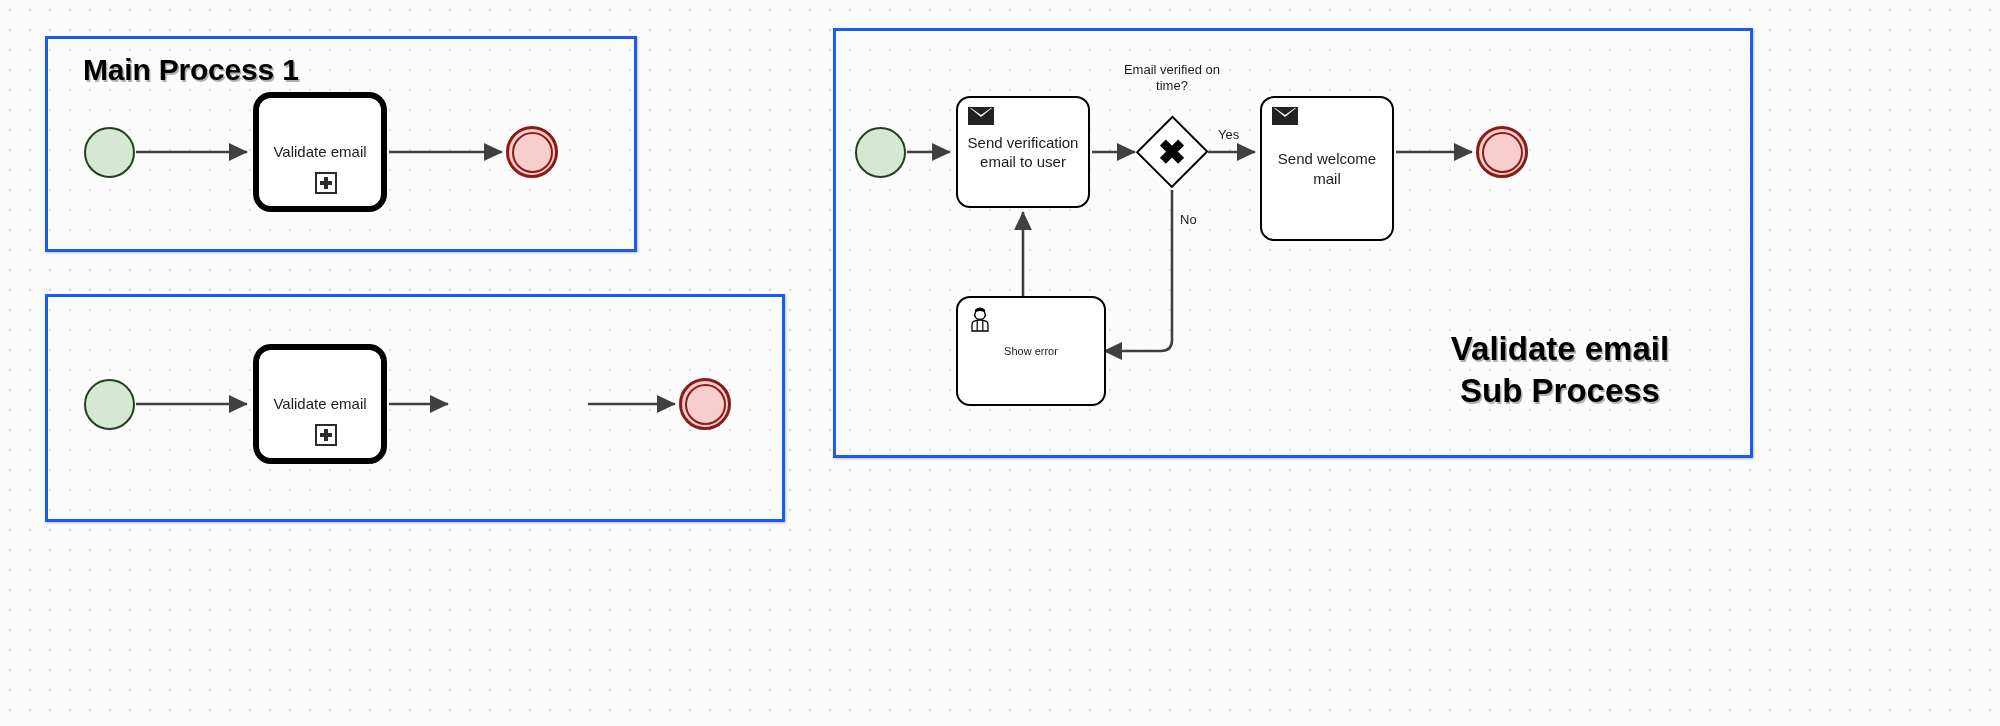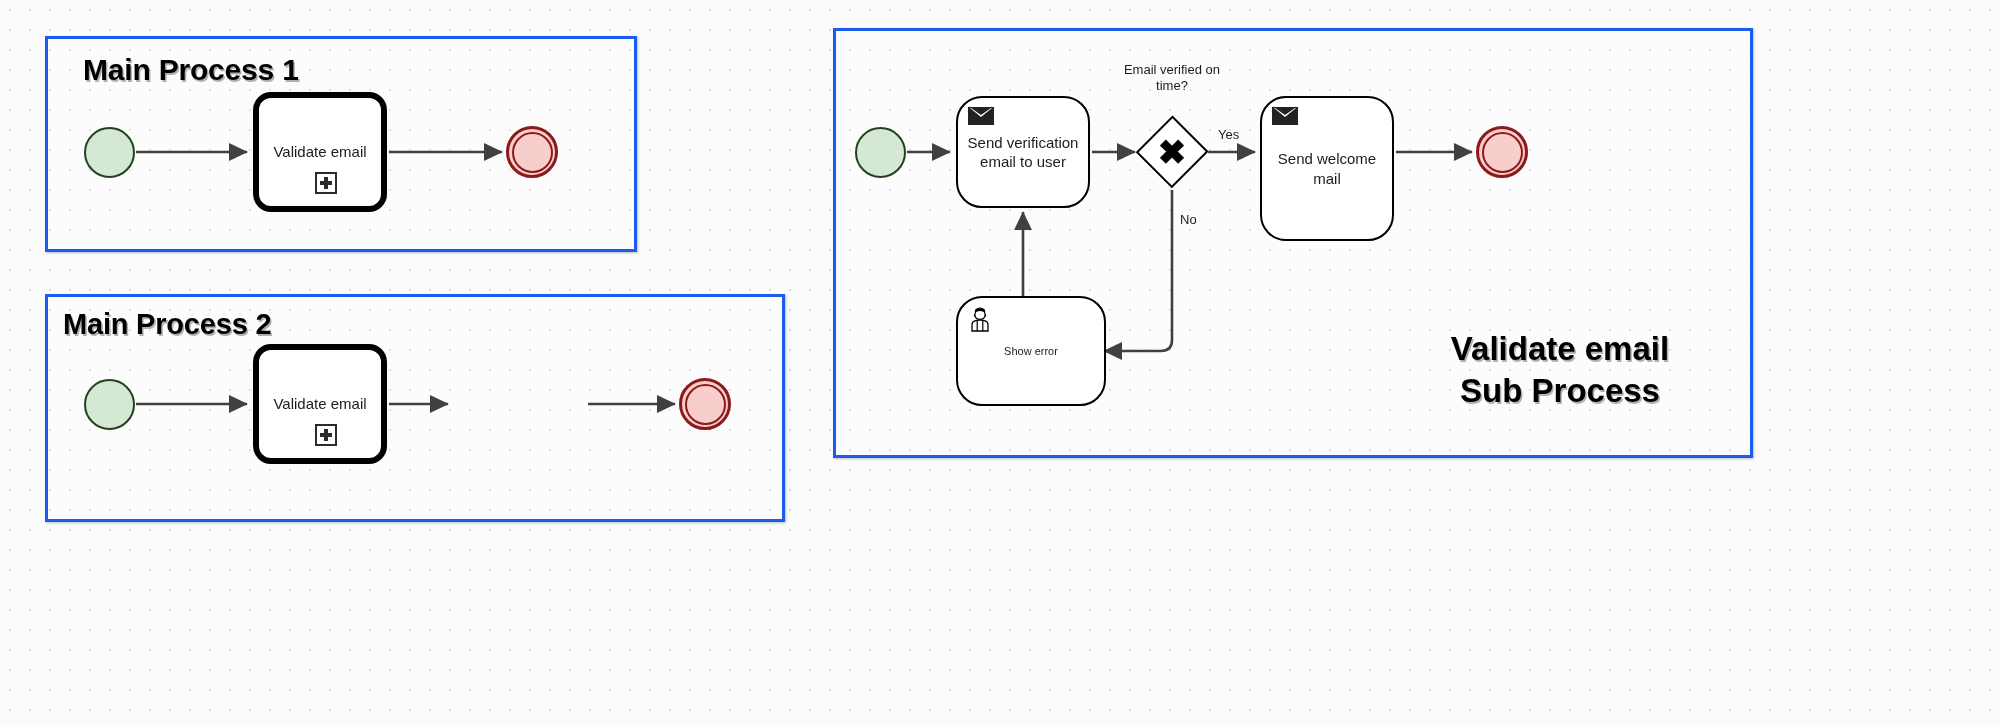--- a/index.html
+++ b/index.html
@@ -69,7 +69,7 @@
     box-sizing: border-box;
     background: #ffffff;
     border: 2.5px solid #000000;
-    border-radius: 26px;
+    border-radius: 14px;
     display: flex;
     align-items: center;
     justify-content: center;

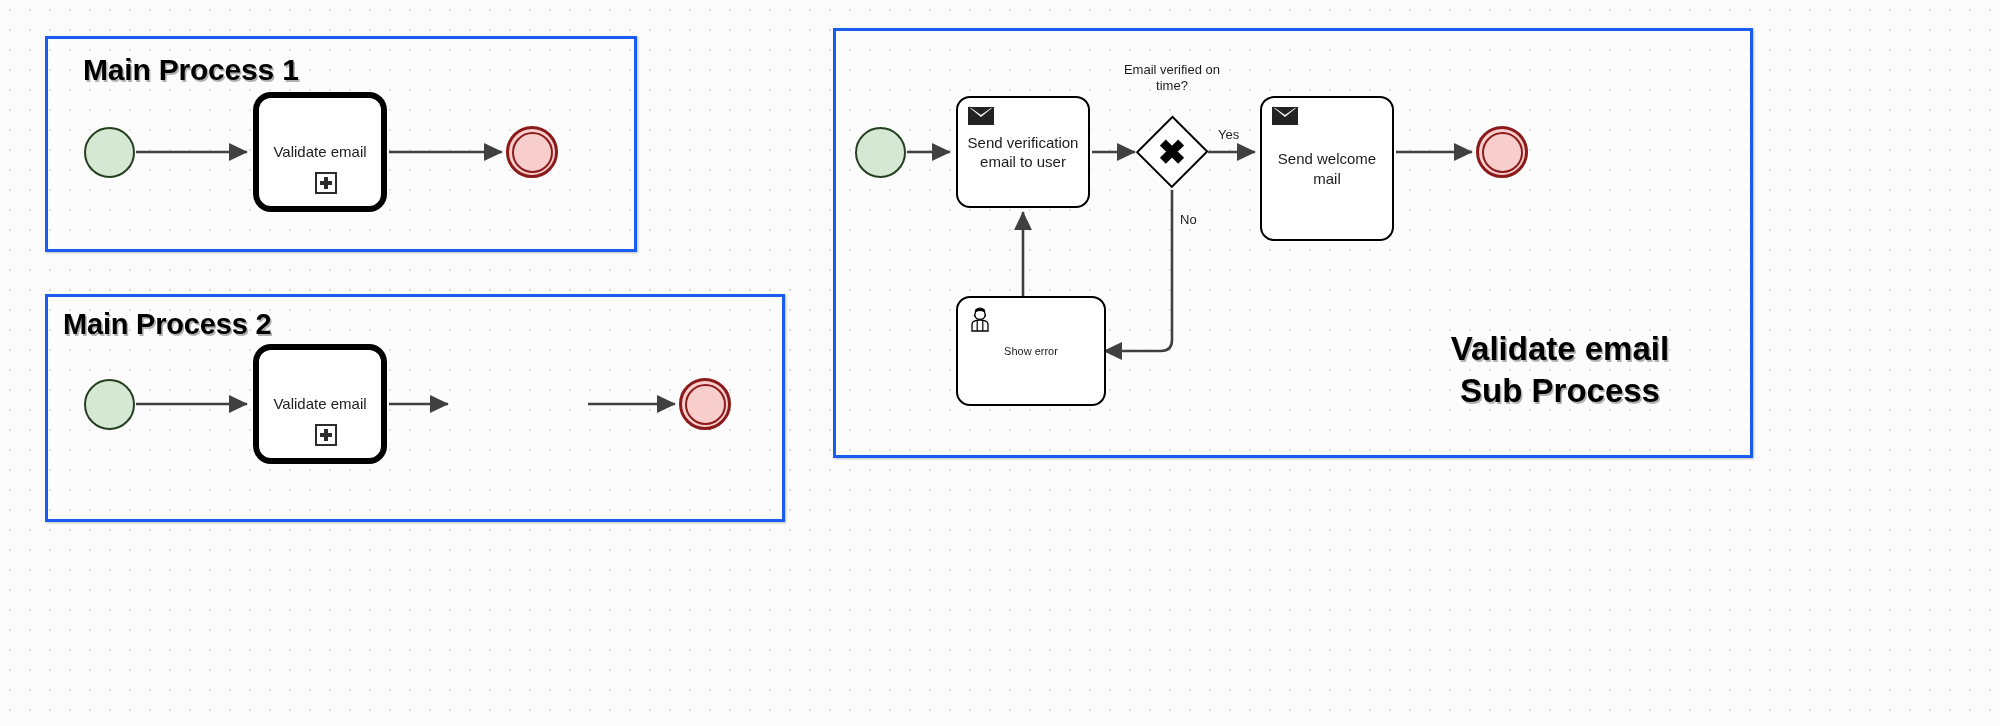--- a/index.html
+++ b/index.html
@@ -251,7 +251,6 @@
   <div class="end-event" style="left:506px; top:126px; width:52px; height:52px;"></div>
 
   <div class="pool" style="left:45px; top:294px; width:740px; height:228px;"></div>
-  <div class="pool-title" style="left:63px; top:308px; font-size:29px;">Main Process 2</div>
 
   <div class="start-event" style="left:84px; top:379px; width:51px; height:51px;"></div>
 

